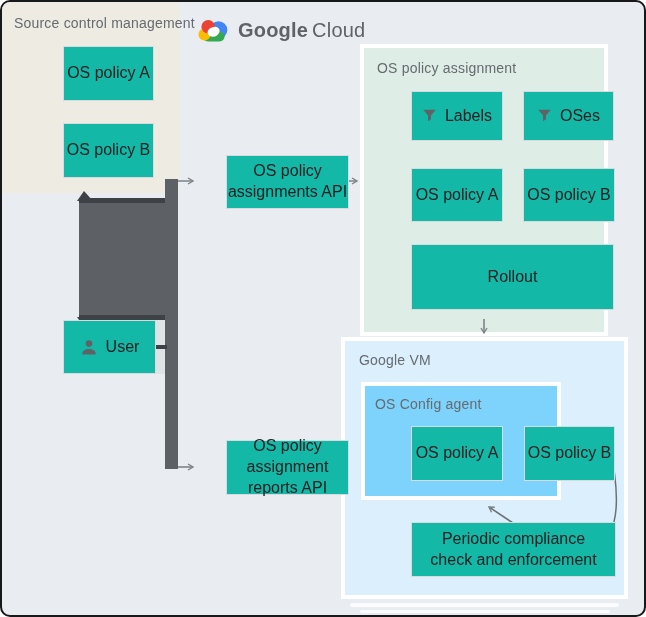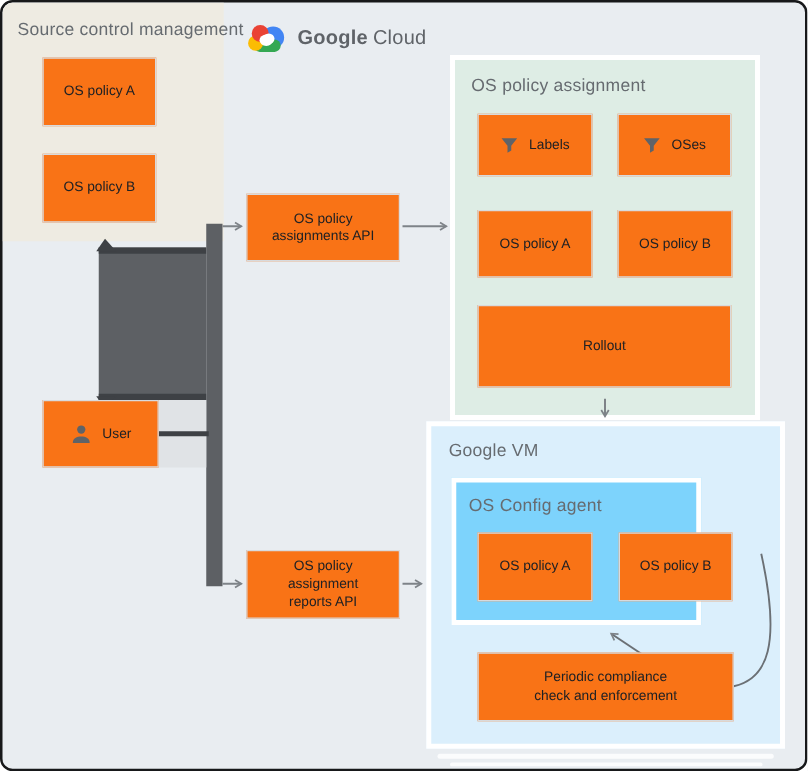--- a/index.html
+++ b/index.html
@@ -23,7 +23,7 @@
   .stack-line{position:absolute;background:#fbfcfd;border-radius:2px;z-index:1;}
   
   .logo{position:absolute;left:193px;top:15px;display:flex;align-items:center;gap:7px;z-index:3;}
-  .logo-text{font-size:16px;color:#5f6368;white-space:nowrap;}
+  .logo-text{font-size:20px;color:#5f6368;white-space:nowrap;}
   .logo-text .g{font-weight:600;letter-spacing:.2px;}
   .logo-text .c{font-weight:400;margin-left:4px;letter-spacing:.2px;}
 </style>

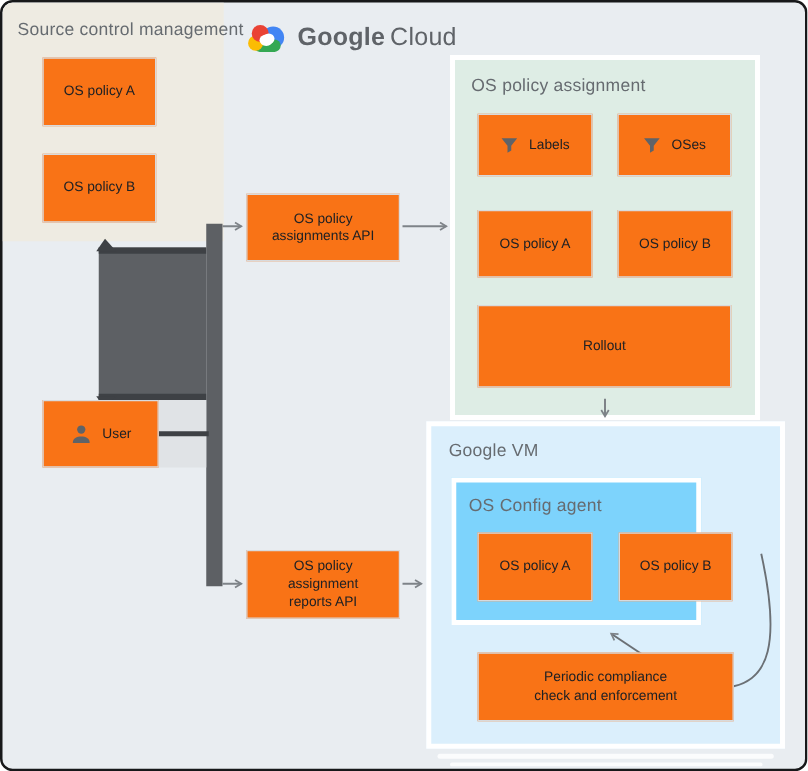--- a/index.html
+++ b/index.html
@@ -13,9 +13,9 @@
   .panel-agent{left:359px;top:380px;width:200px;height:118px;background:#7dd3fc;border:4px solid #ffffff;}
   .panel-title{position:absolute;font-size:14px;color:#666b70;letter-spacing:.2px;white-space:nowrap;}
   
-  .node{position:absolute;box-sizing:border-box;background:#f97316;border:1px solid #d8dadd;
+  .node{position:absolute;box-sizing:border-box;background:#14b8a6;border:1px solid #d8dadd;
         display:flex;align-items:center;justify-content:center;flex-direction:column;
-        font-size:11px;color:#202124;text-align:center;line-height:1.3;z-index:3;}
+        font-size:16px;color:#202124;text-align:center;line-height:1.3;z-index:3;margin-left:29px;}
   .node .row{display:flex;align-items:center;gap:8px;}
   
   .connectors{position:absolute;left:0;top:0;z-index:2;}

